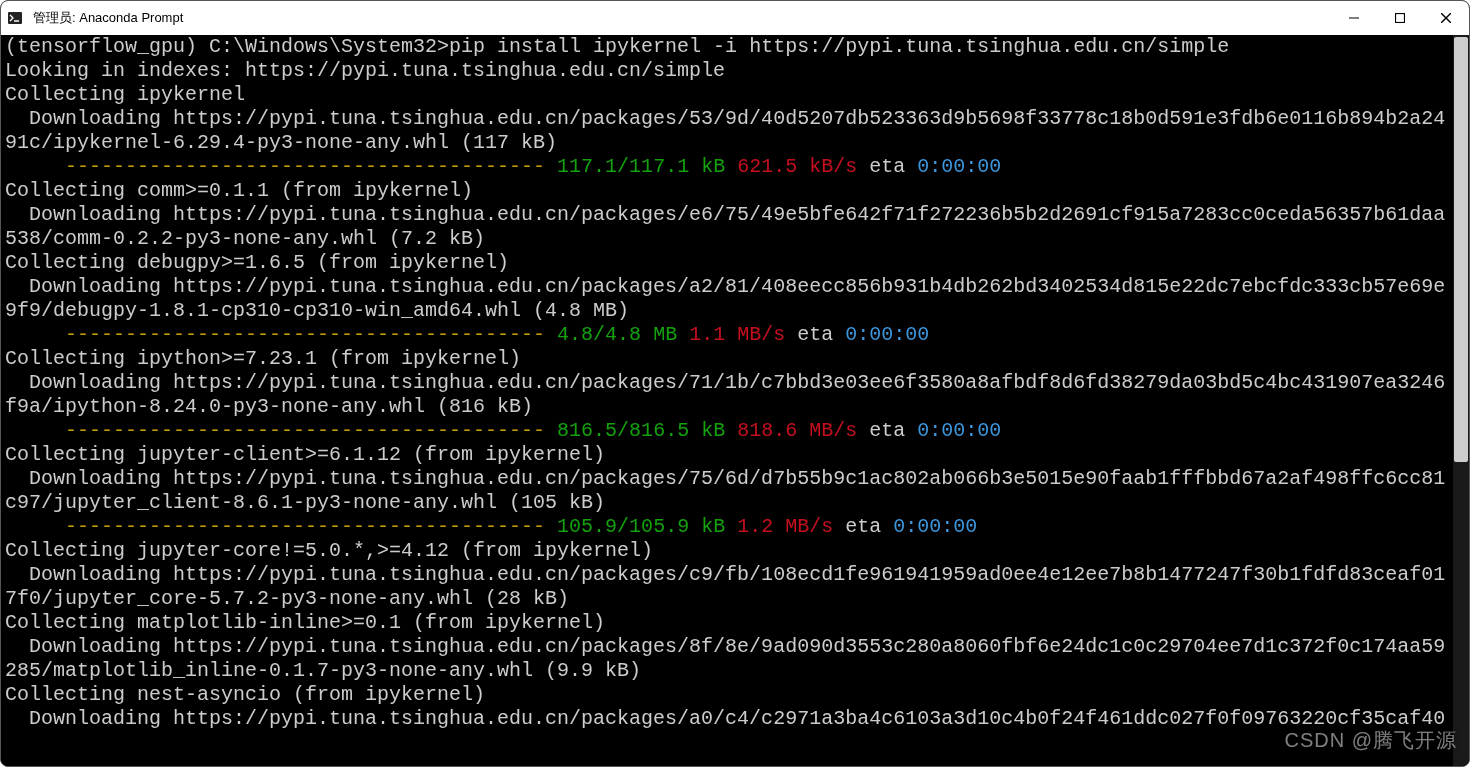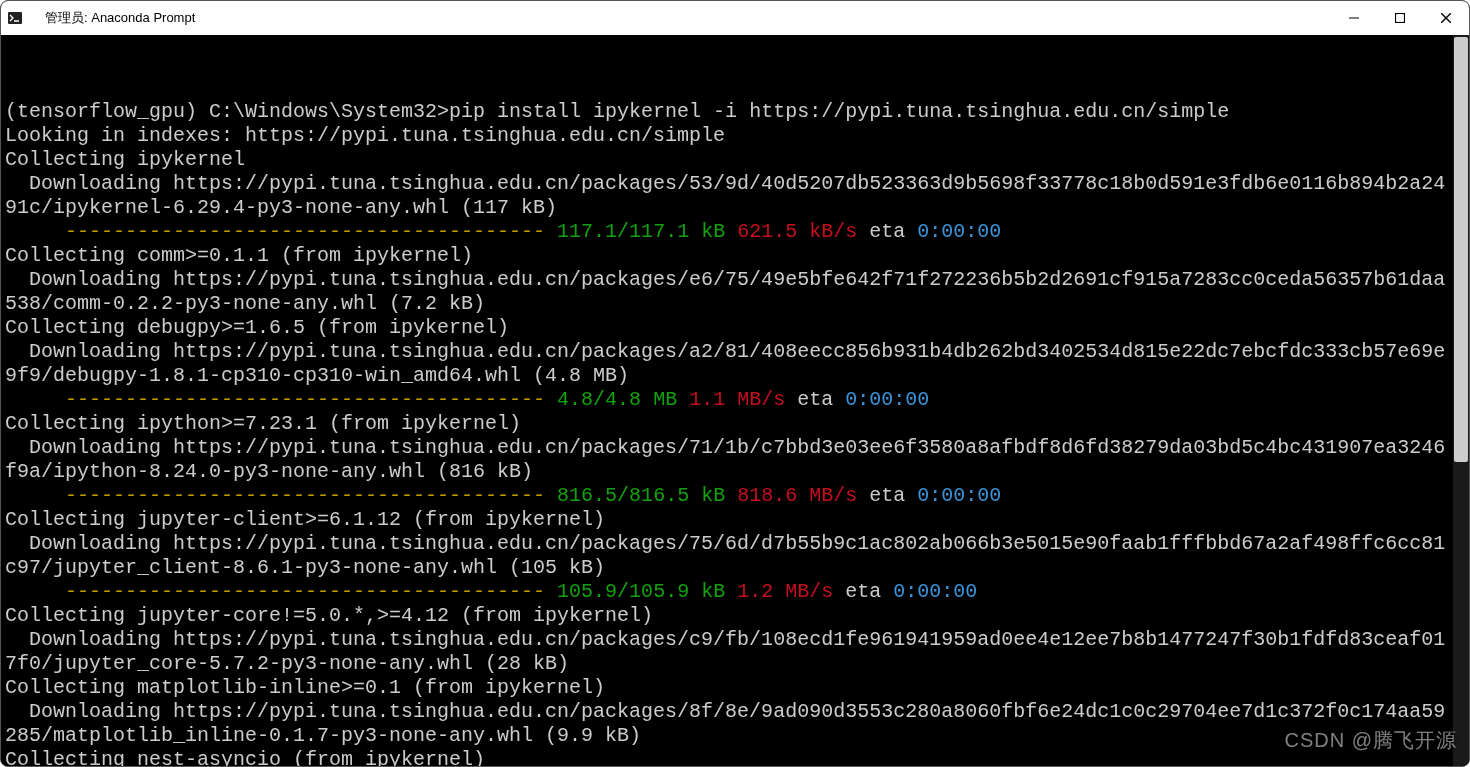--- a/index.html
+++ b/index.html
@@ -5,7 +5,7 @@
   html,body{margin:0;padding:0;width:1470px;height:767px;overflow:hidden;background:#fff;font-family:"Segoe UI",Arial,sans-serif;}
   .window{width:1470px;height:767px;background:#000;border:1px solid #555;box-sizing:border-box;position:relative;border-radius:8px;overflow:hidden;}
   .titlebar{height:34px;background:#fff;color:#000;display:flex;align-items:center;justify-content:space-between;padding:0 0 0 6px;}
-  .titlebar-left{display:flex;align-items:center;gap:22px;}
+  .titlebar-left{display:flex;align-items:center;gap:10px;}
   .app-icon{width:16px;height:16px;display:inline-flex;align-items:center;justify-content:center;}
   .title-text{font-size:13px;color:#000;}
   .win-controls{display:flex;height:100%;}

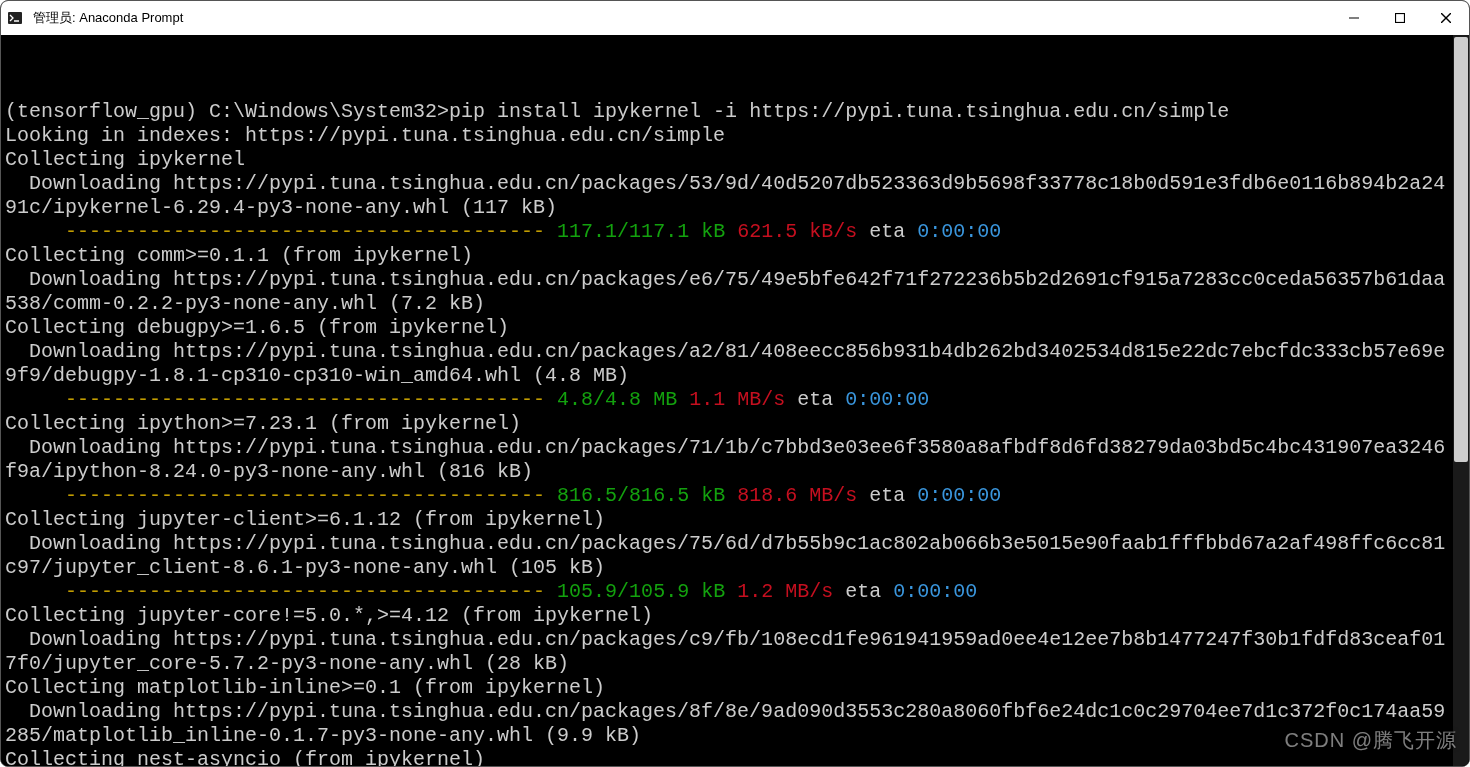--- a/index.html
+++ b/index.html
@@ -13,10 +13,10 @@
   .win-btn svg{width:10px;height:10px;stroke:#000;stroke-width:1.2;fill:none;}
   .win-btn.close svg{stroke-width:1.4;}
   .term-wrap{position:absolute;top:34px;left:0;right:0;bottom:0;background:#000;display:flex;}
-  .term{flex:1 1 auto;padding:24px 0 0 4px;color:#e5e5e5;
+  .term{flex:1 1 auto;padding:0 0 0 4px;color:#e5e5e5;
         font-family:"NSimSun","SimSun","Consolas","Courier New",monospace;
         font-size:20px;line-height:24px;letter-spacing:0px;
-        white-space:pre;overflow:hidden;margin-top:41px;}
+        white-space:pre;overflow:hidden;}
   .scrollbar{width:16px;background:#1a1a1a;display:flex;flex-direction:column;align-items:center;}
   .scroll-thumb{width:14px;background:#cdcdcd;margin-top:2px;border-radius:2px;}
   .yellow{color:#c19c00;}

